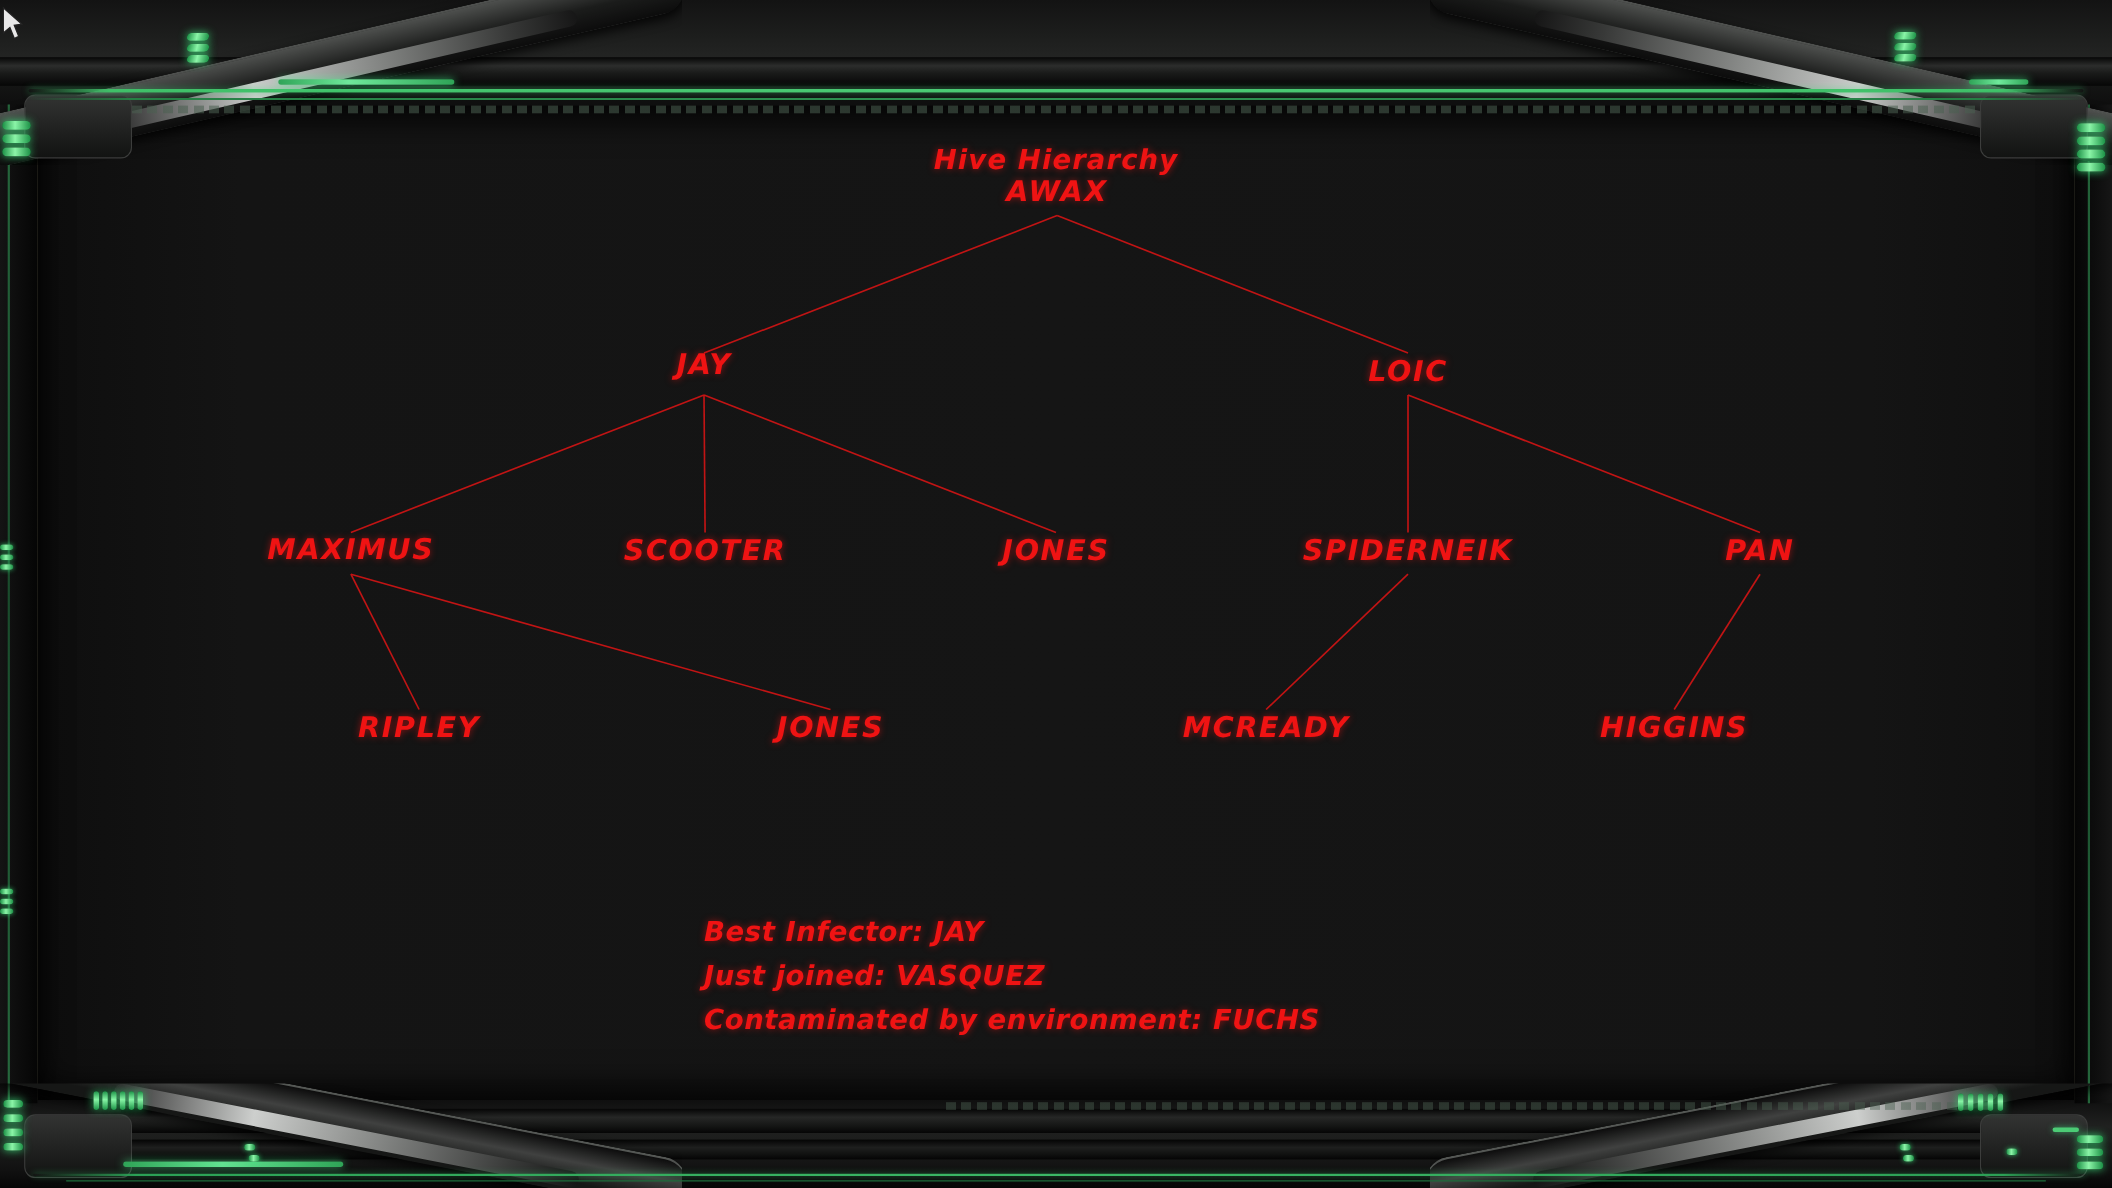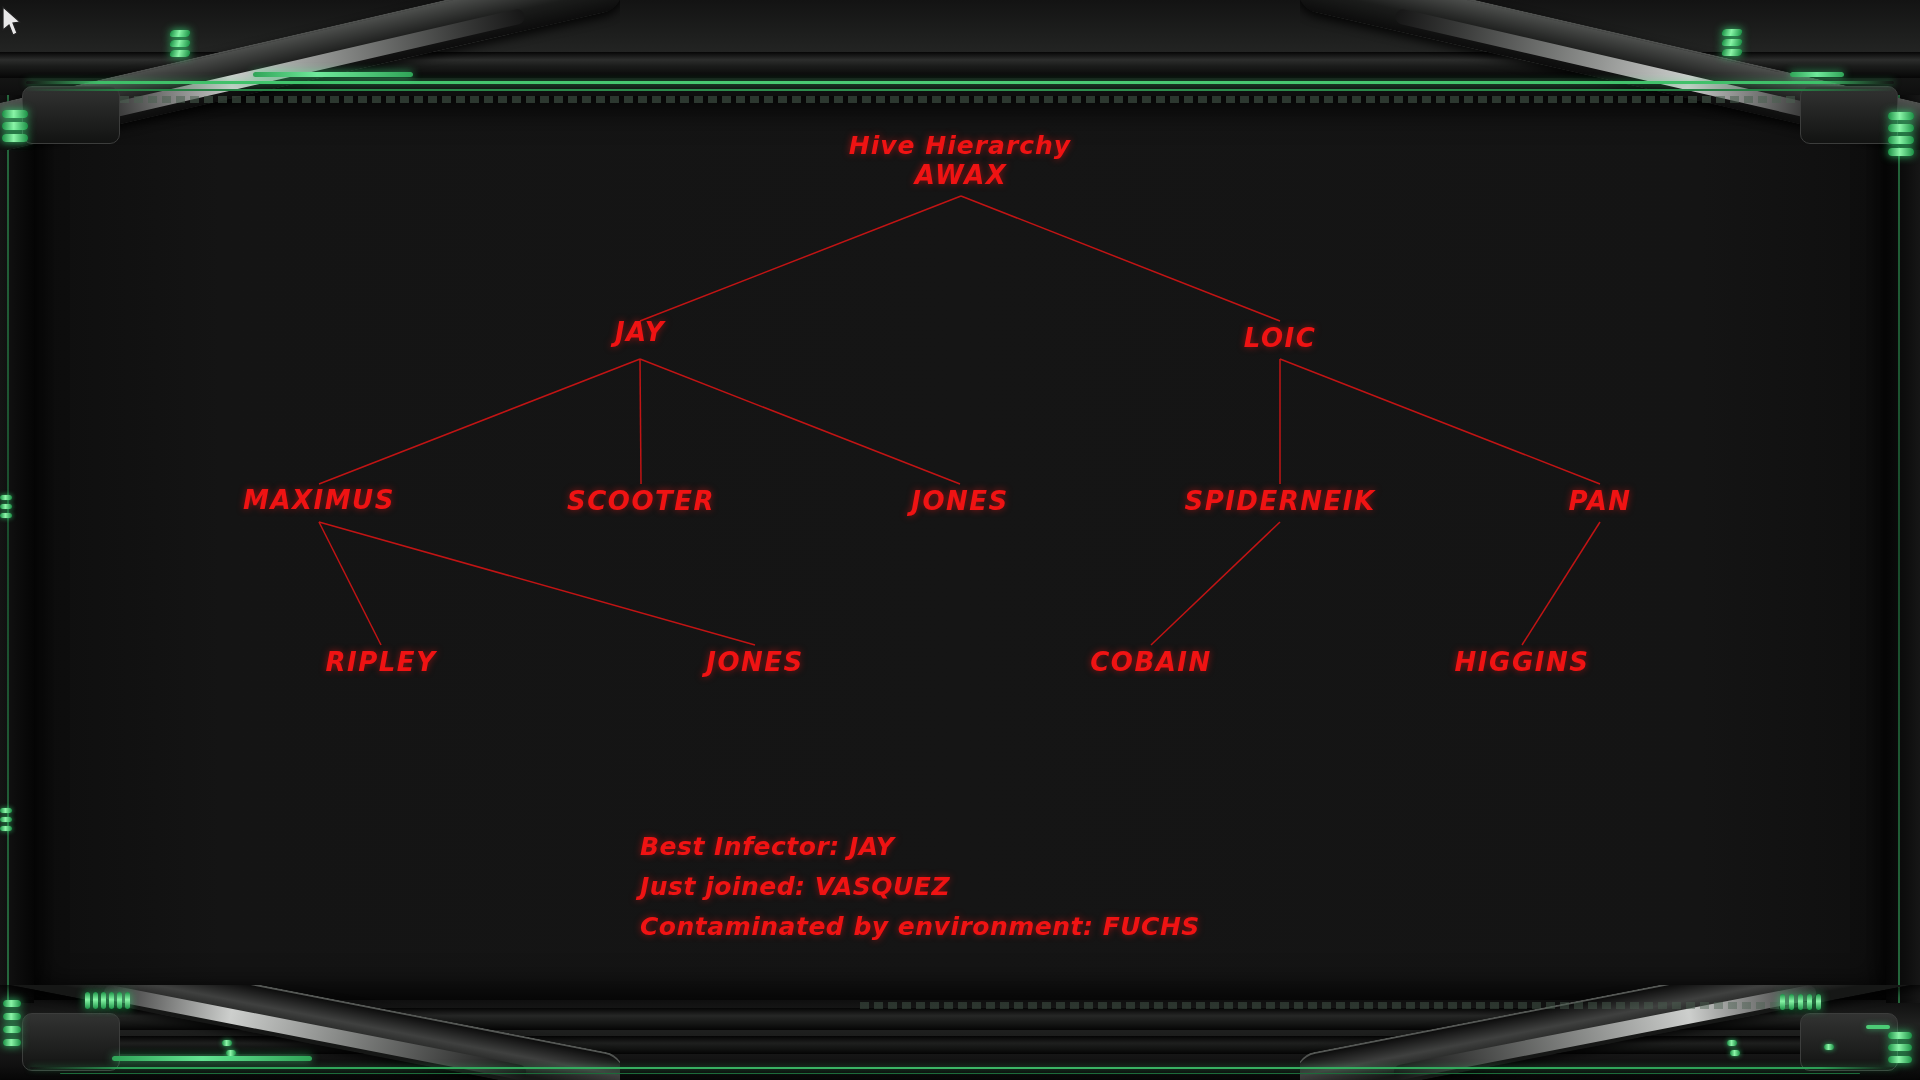--- a/index.html
+++ b/index.html
@@ -268,7 +268,7 @@
       <div class="node-label" style="left: 1600px; top: 501px;">PAN</div>
       <div class="node-label" style="left: 381px; top: 662px;">RIPLEY</div>
       <div class="node-label" style="left: 755px; top: 662px;">JONES</div>
-      <div class="node-label" style="left: 1151px; top: 662px;">COBAIN</div>
+      <div class="node-label" style="left: 1151px; top: 662px;">MCREADY</div>
       <div class="node-label" style="left: 1522px; top: 662px;">HIGGINS</div>
     </div>
 

